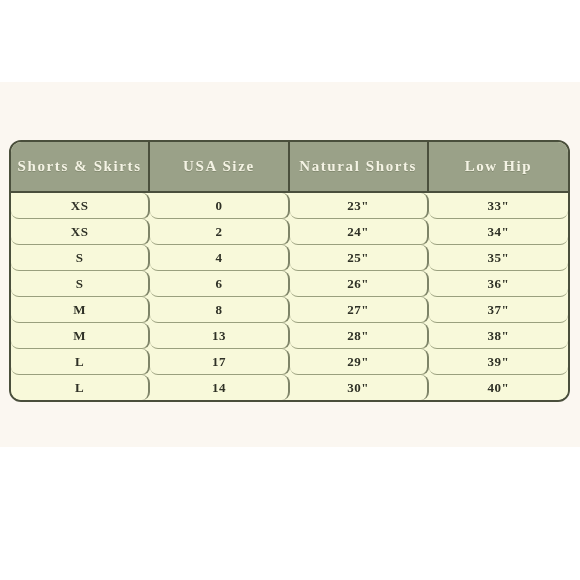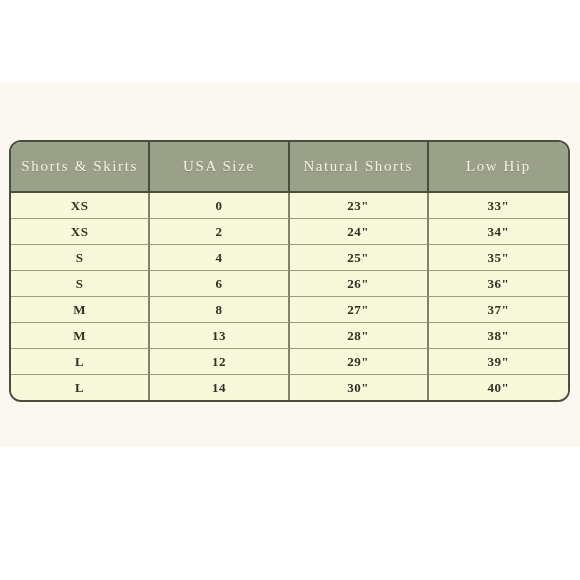--- a/index.html
+++ b/index.html
@@ -52,7 +52,7 @@
   table.size-chart thead th {
     background: #9aa188;
     color: #f4f3e4;
-    font-weight: normal;
+    font-weight: bold;
     font-size: 15px;
     letter-spacing: 1.6px;
     height: 49px;

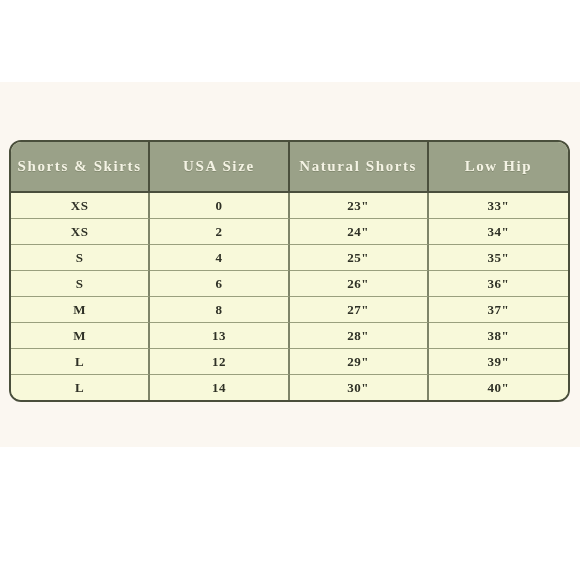--- a/index.html
+++ b/index.html
@@ -80,6 +80,7 @@
     border-right: 2px solid #7e8468;
     border-bottom: 1px solid #9aa07e;
     padding: 0;
+    border-radius: 8px;
   }
   table.size-chart tbody td:last-child {
     border-right: none;

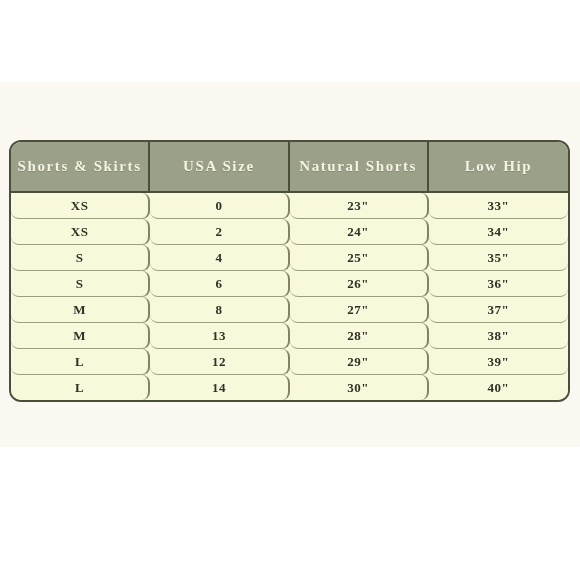--- a/index.html
+++ b/index.html
@@ -145,7 +145,7 @@
         </tr>
         <tr>
           <td>L</td>
-          <td>12</td>
+          <td>17</td>
           <td>29"</td>
           <td>39"</td>
         </tr>

